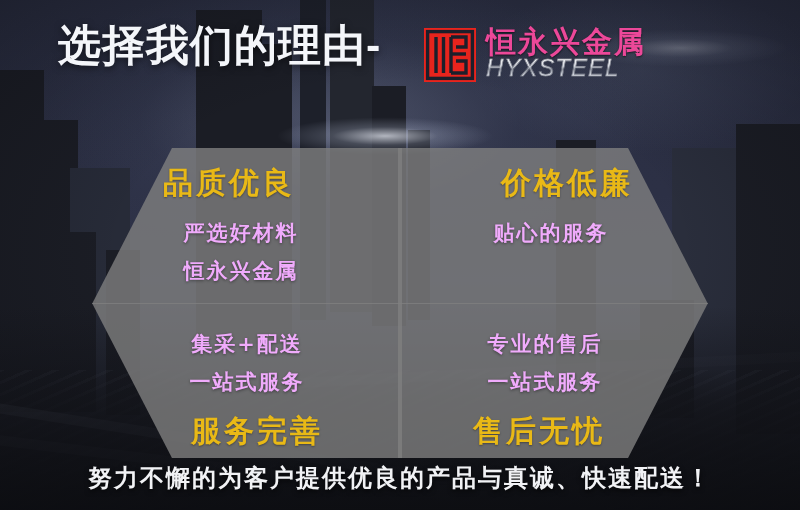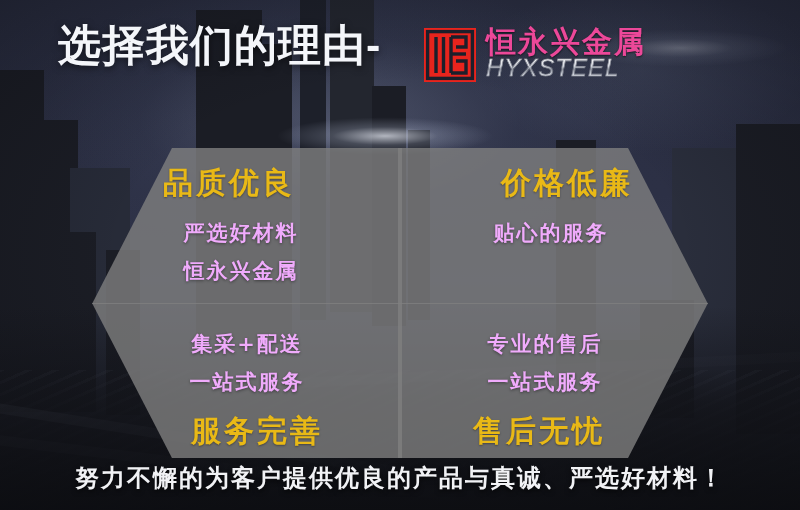--- a/index.html
+++ b/index.html
@@ -264,7 +264,7 @@
 
   </div>
 
-  <div class="footer">努力不懈的为客户提供优良的产品与真诚、严选好材料！</div>
+  <div class="footer">努力不懈的为客户提供优良的产品与真诚、快速配送！</div>
 
 </div>
 

